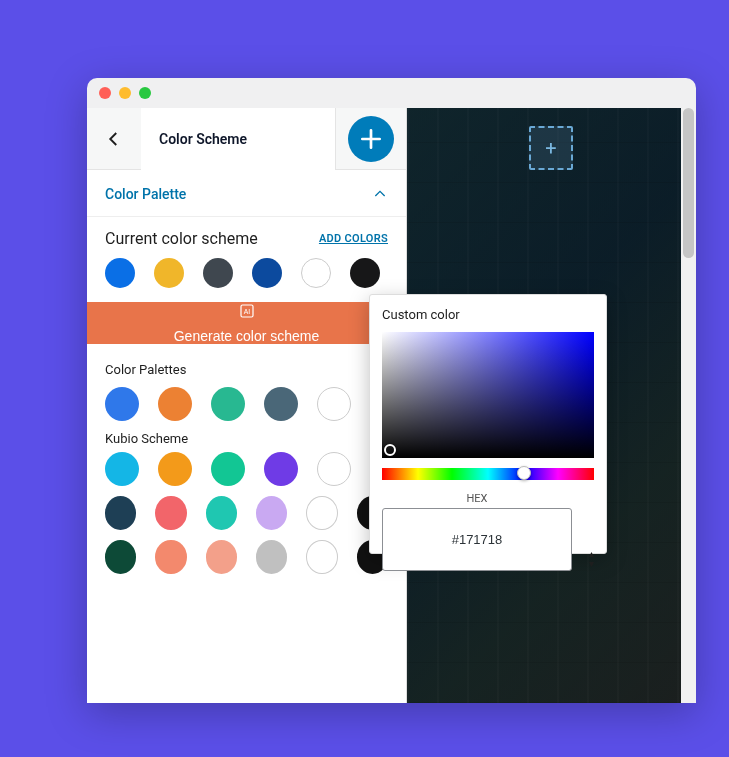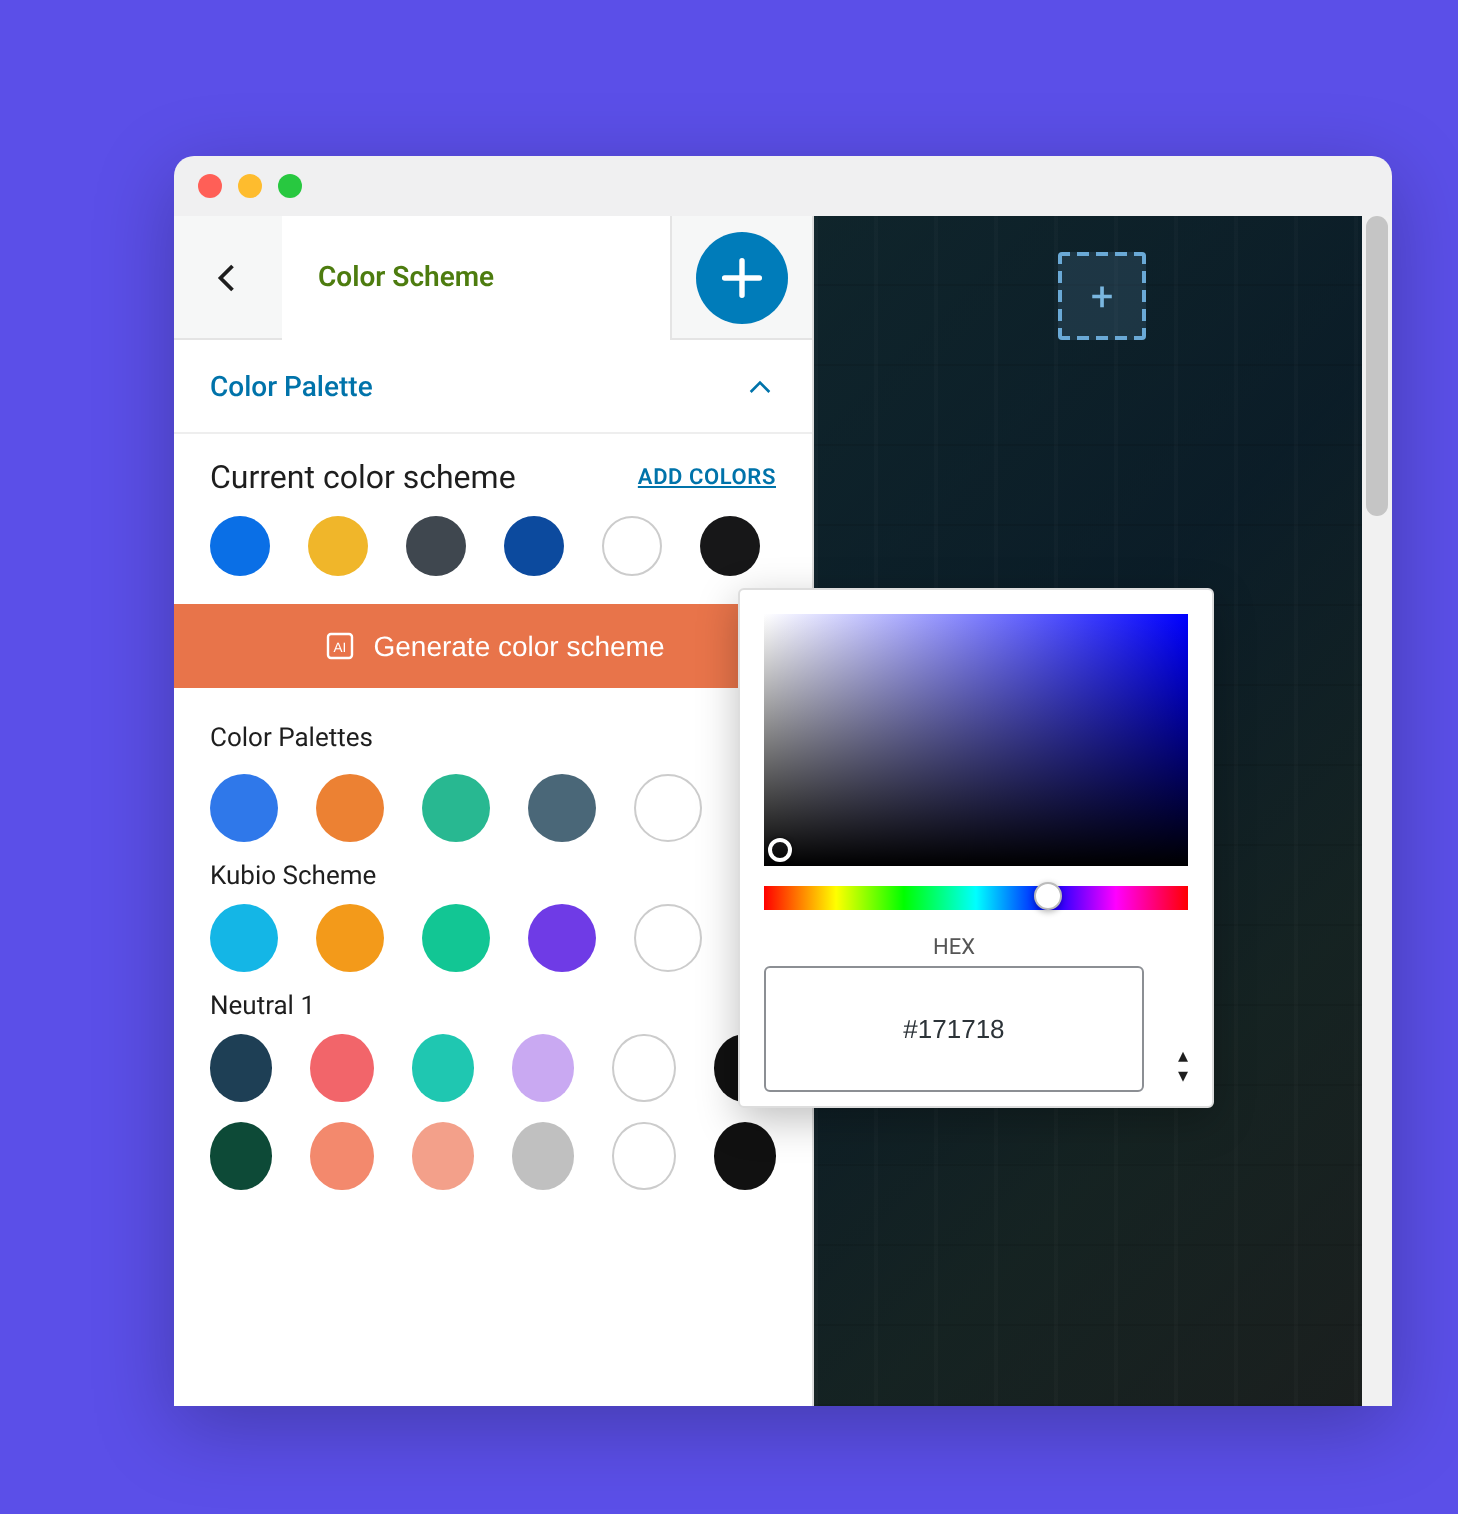--- a/index.html
+++ b/index.html
@@ -70,7 +70,7 @@
     padding: 16px 18px;
     font-weight: 600;
     font-size: 14px;
-    color: #4d7c0f;
+    color: #0f172a;
     border-right: 1px solid #e4e4e4;
   }
   .add-btn {

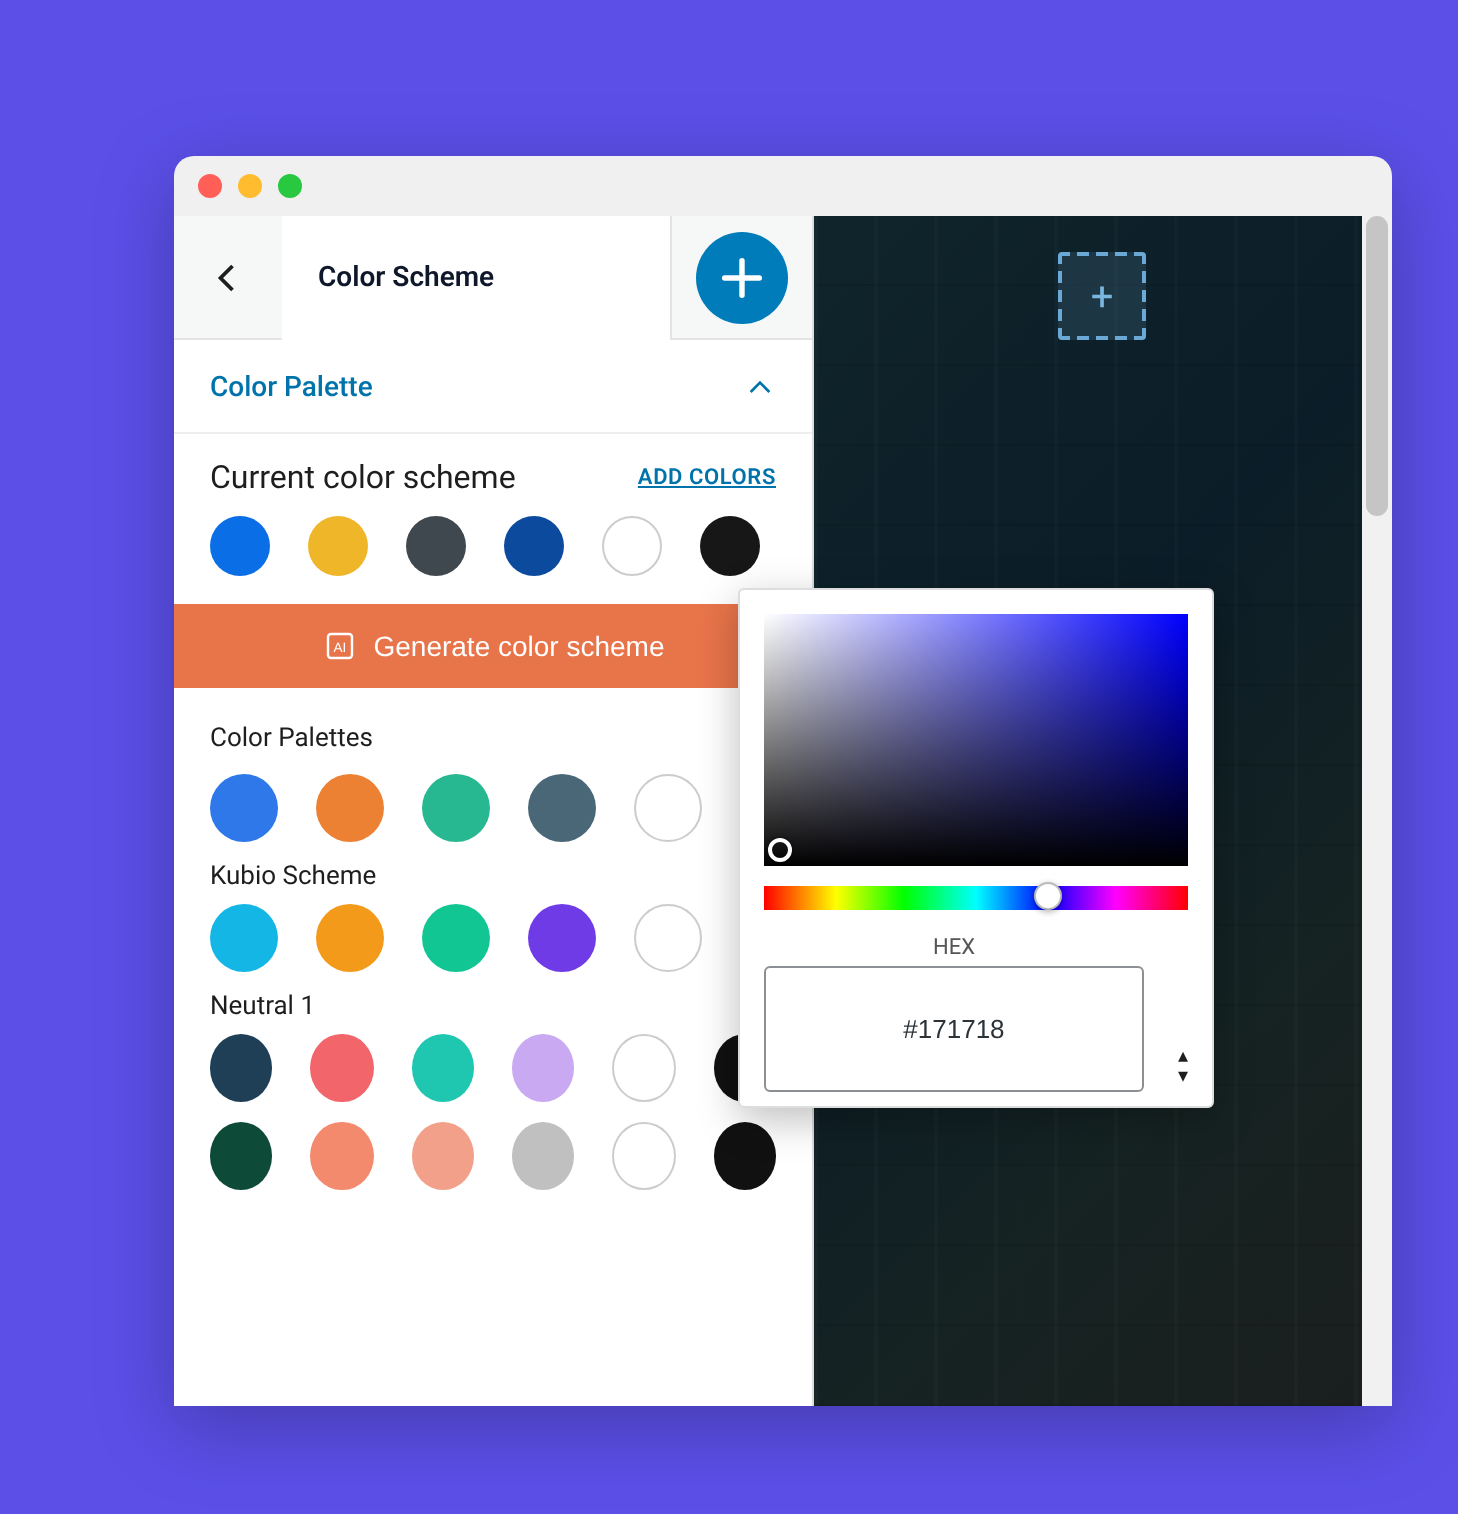--- a/index.html
+++ b/index.html
@@ -387,6 +387,7 @@
 </div>
 
 <div class="picker">
+  <div class="picker-title">Custom color</div>
   <div class="sv-area">
     <div class="sv-handle"></div>
   </div>

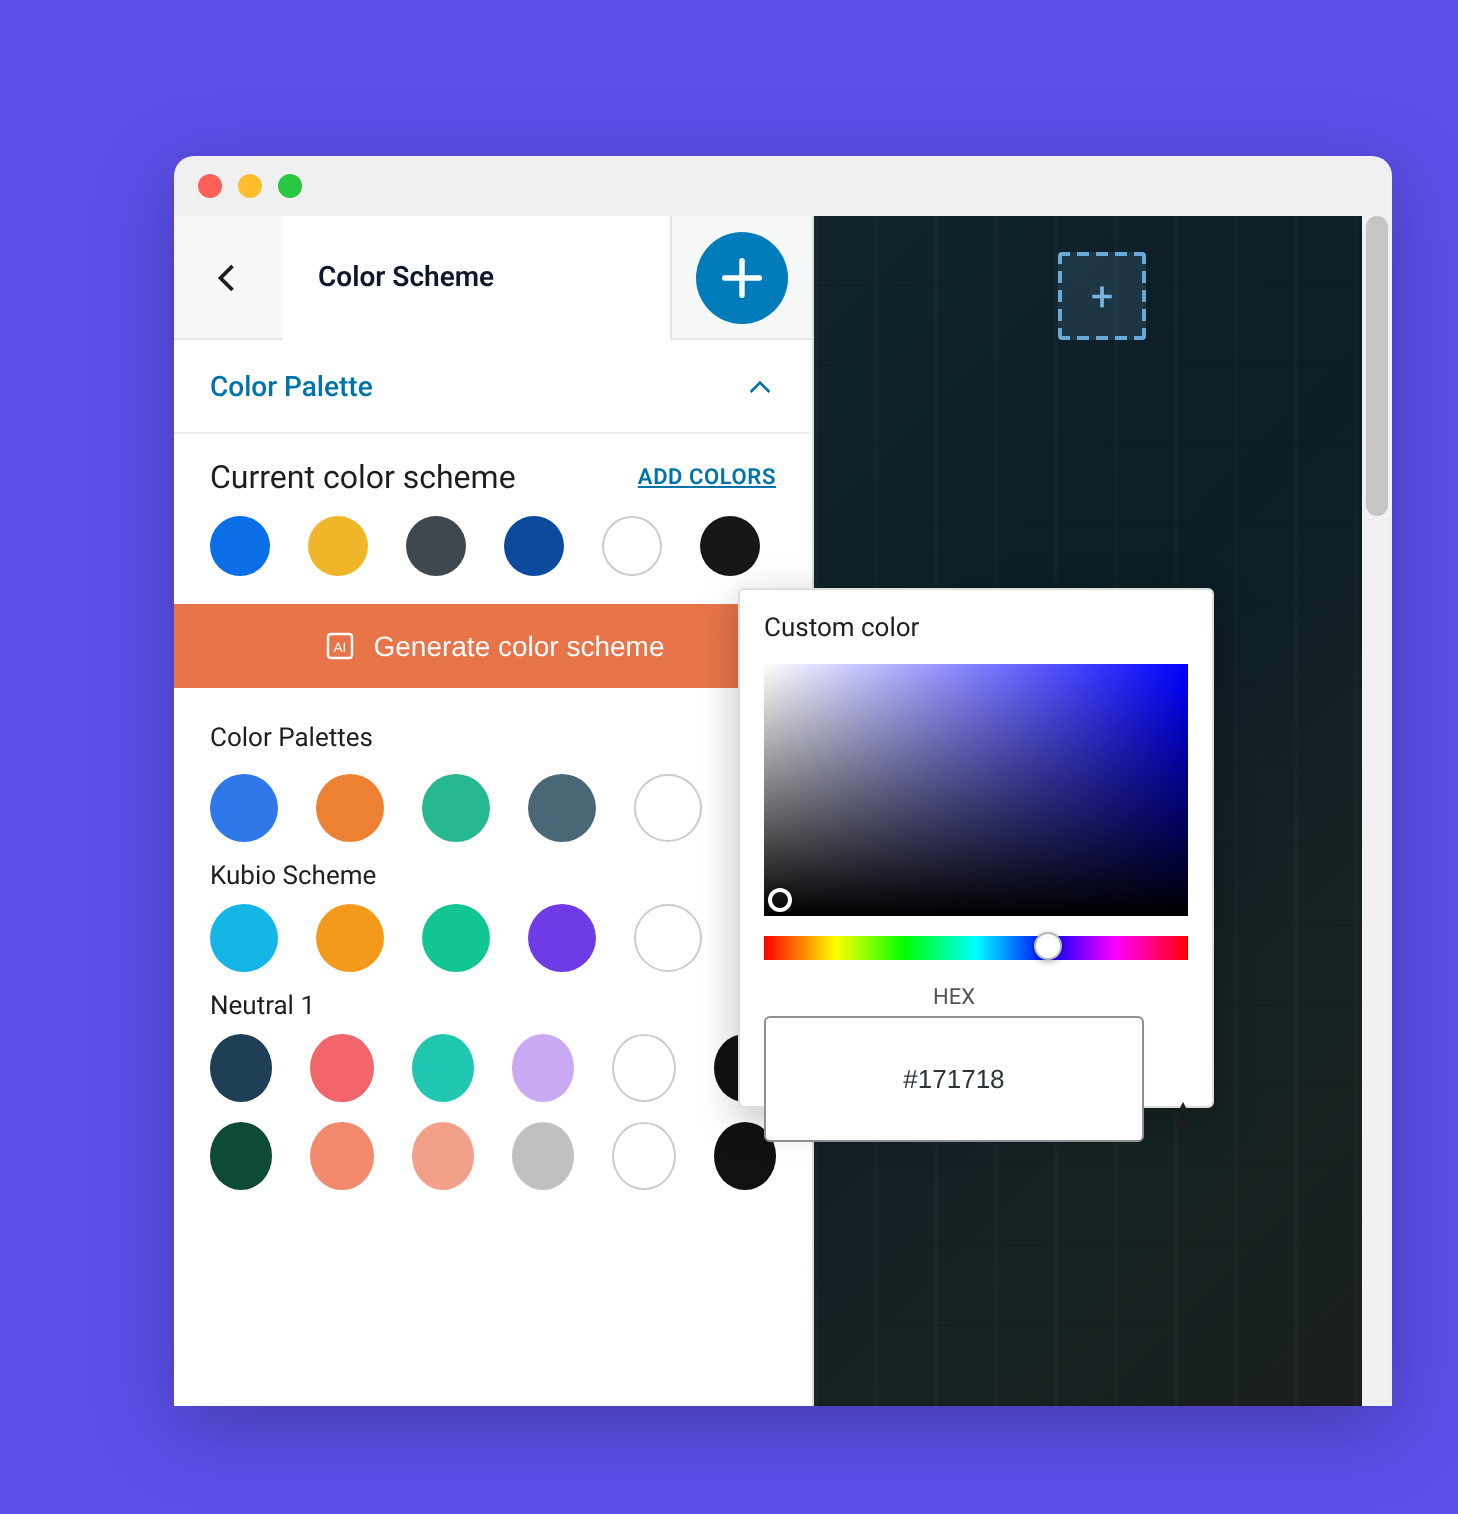--- a/index.html
+++ b/index.html
@@ -148,6 +148,7 @@
     font-size: 14px;
     font-weight: 500;
     cursor: pointer;
+    flex-direction: column;
   }
   .gen-btn svg { width: 18px; height: 18px; }
 

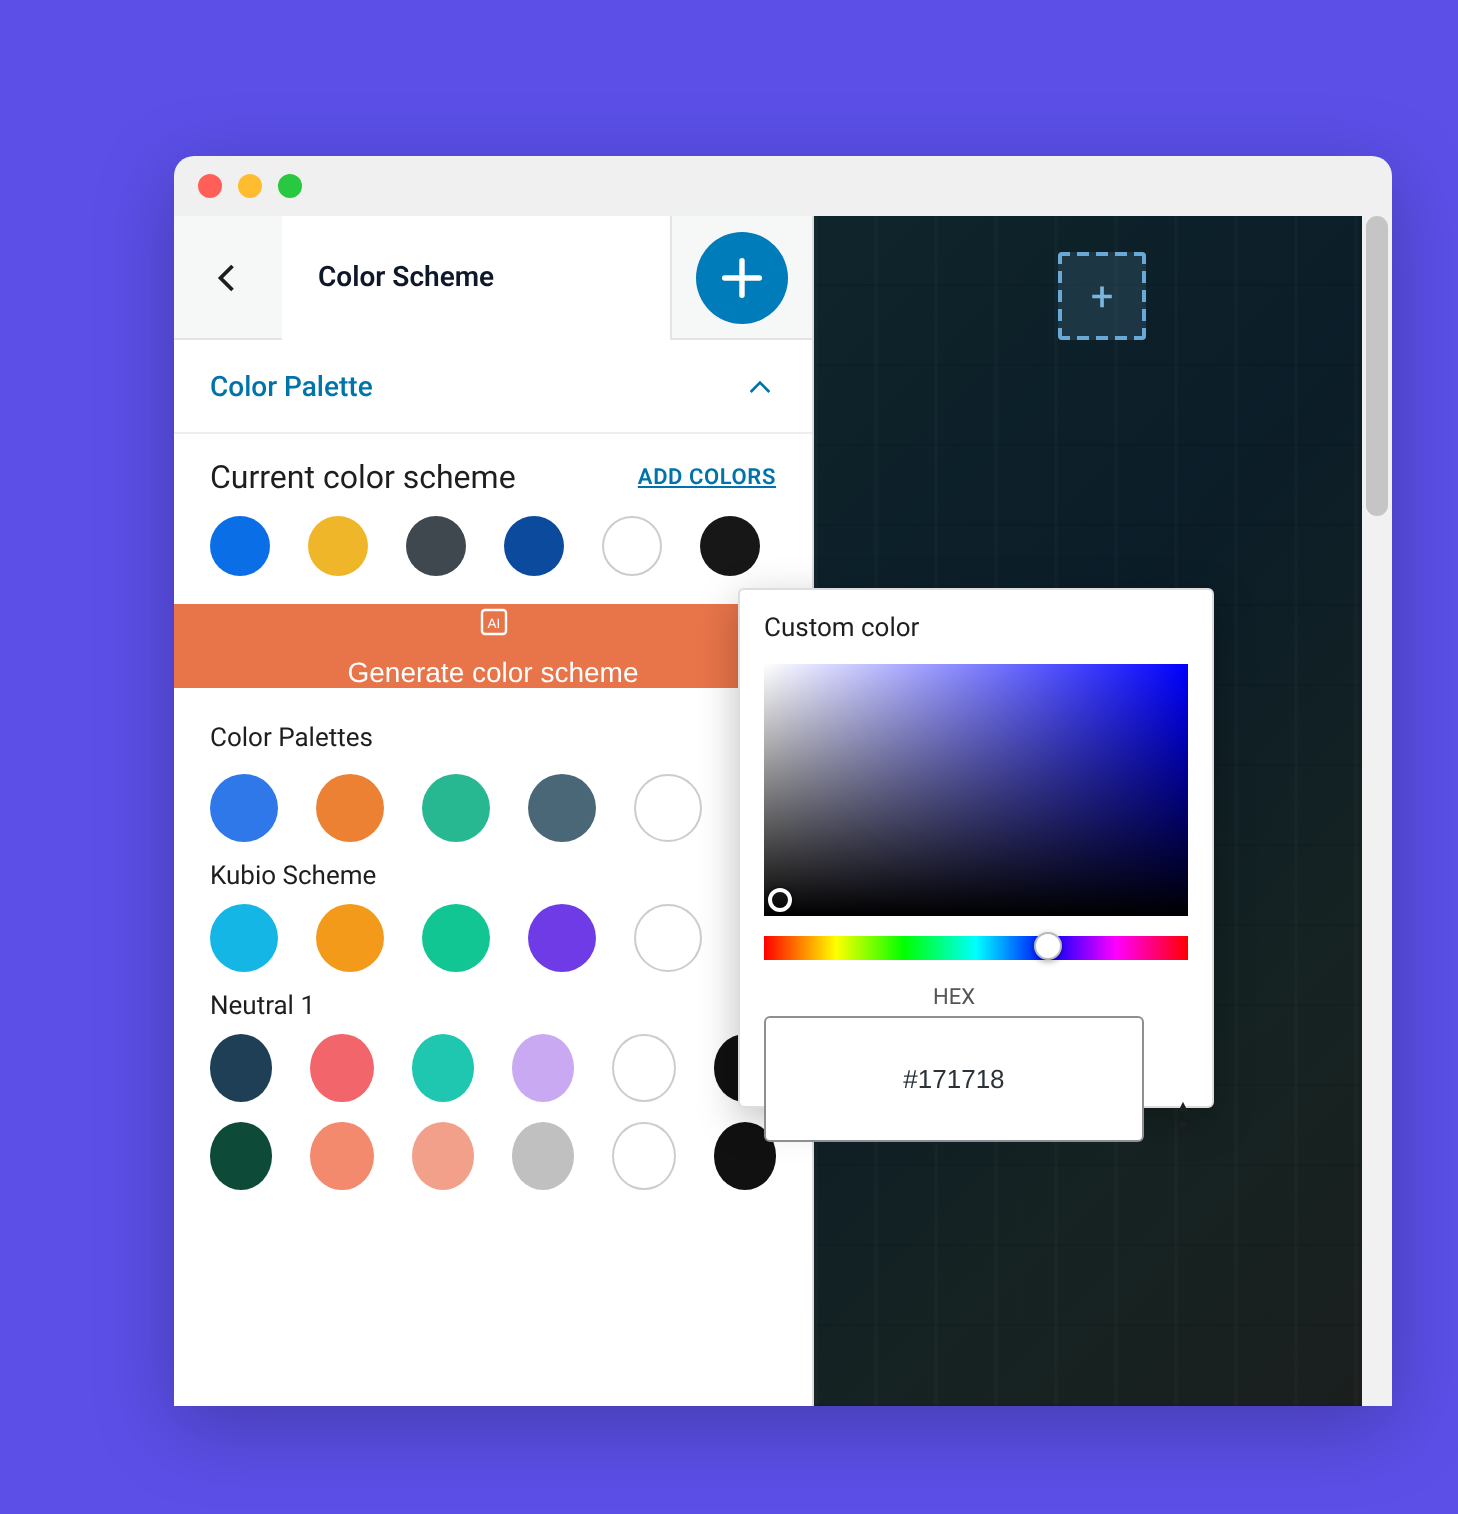--- a/index.html
+++ b/index.html
@@ -354,7 +354,6 @@
               <div class="ps" style="background: rgb(111, 59, 230);"></div>
               <div class="ps white" style="background: rgb(255, 255, 255);"></div>
             </div>
-            <div class="palette-name">Neutral 1</div>
             <div class="palette-swatches">
               <div class="ps" style="background: rgb(30, 63, 85);"></div>
               <div class="ps" style="background: rgb(242, 101, 106);"></div>

